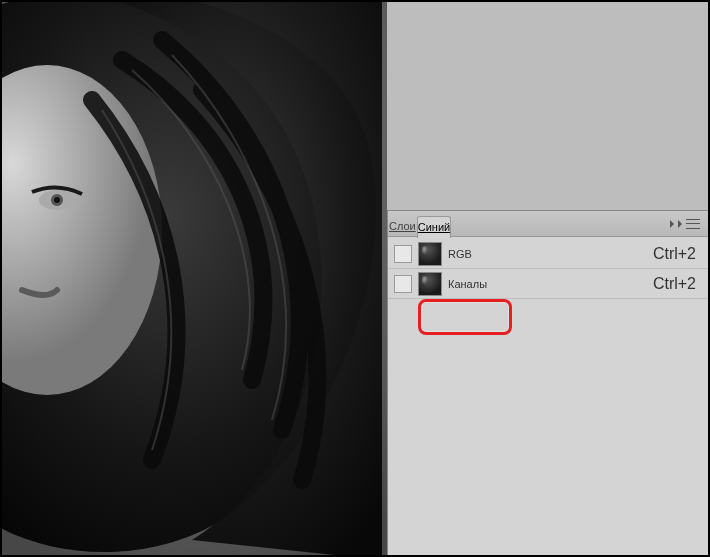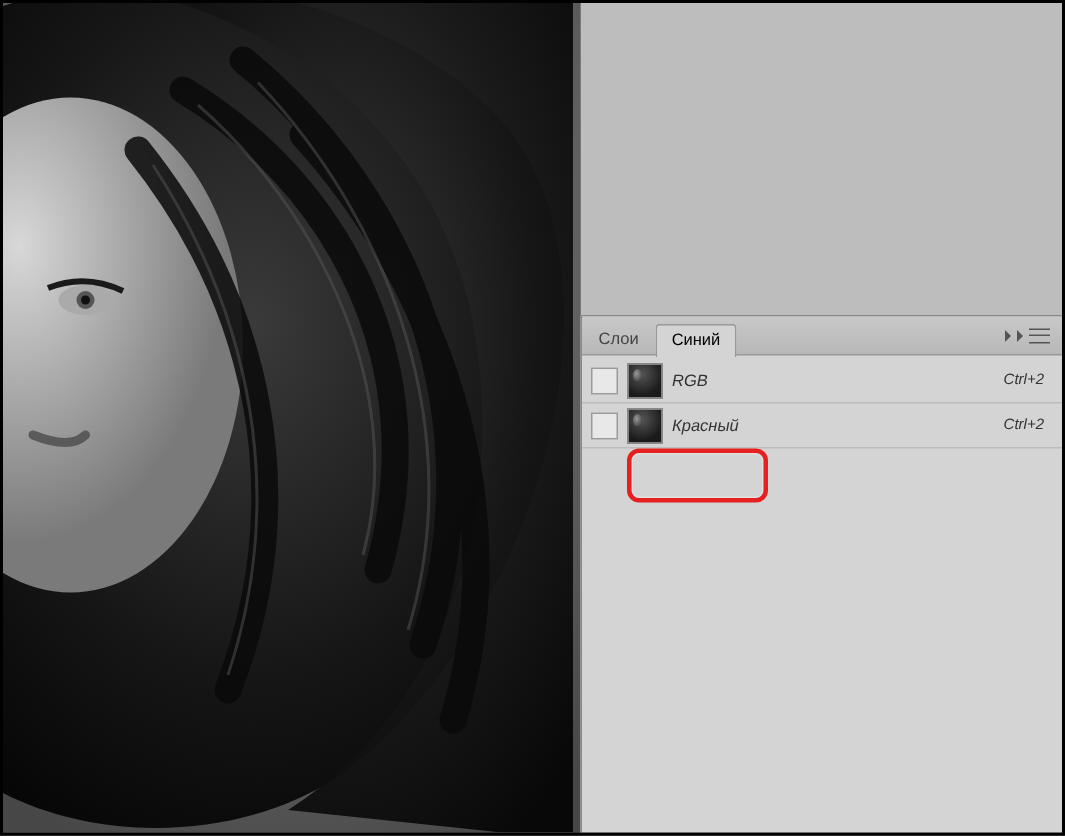--- a/index.html
+++ b/index.html
@@ -49,7 +49,7 @@
   }
   .tab {
     height: 22px;
-    padding: 0 10px;
+    padding: 0 0;
     display: flex;
     align-items: center;
     font-size: 11px;
@@ -58,6 +58,7 @@
     border-bottom: none;
     margin-top: 4px;
     cursor: pointer;
+    text-decoration: underline;
   }
   .tab.active {
     background: #d4d4d4;

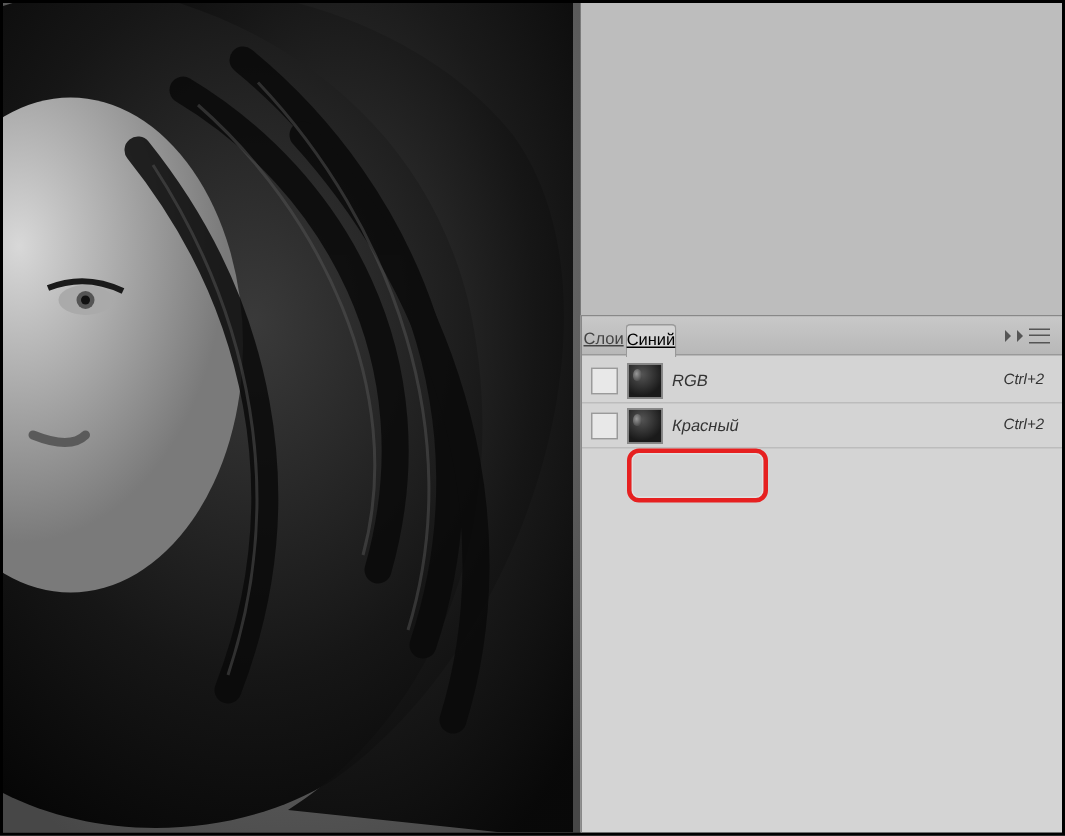--- a/index.html
+++ b/index.html
@@ -135,7 +135,6 @@
   }
   .ch-name {
     flex: 1;
-    font-style: italic;
   }
   .ch-shortcut {
     font-size: 10px;

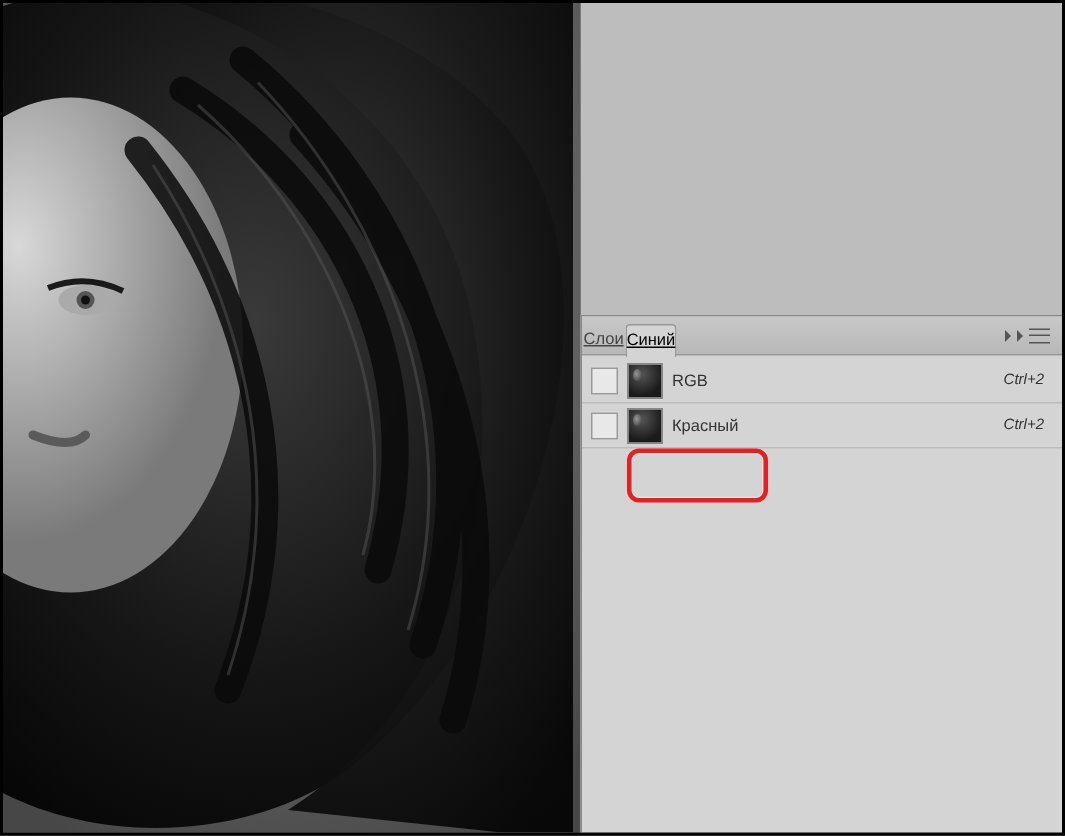--- a/index.html
+++ b/index.html
@@ -137,10 +137,9 @@
     flex: 1;
   }
   .ch-shortcut {
-    font-size: 10px;
+    font-size: 16px;
     color: #333;
     padding-right: 6px;
-    font-style: italic;
   }
   .highlight-box {
     position: absolute;

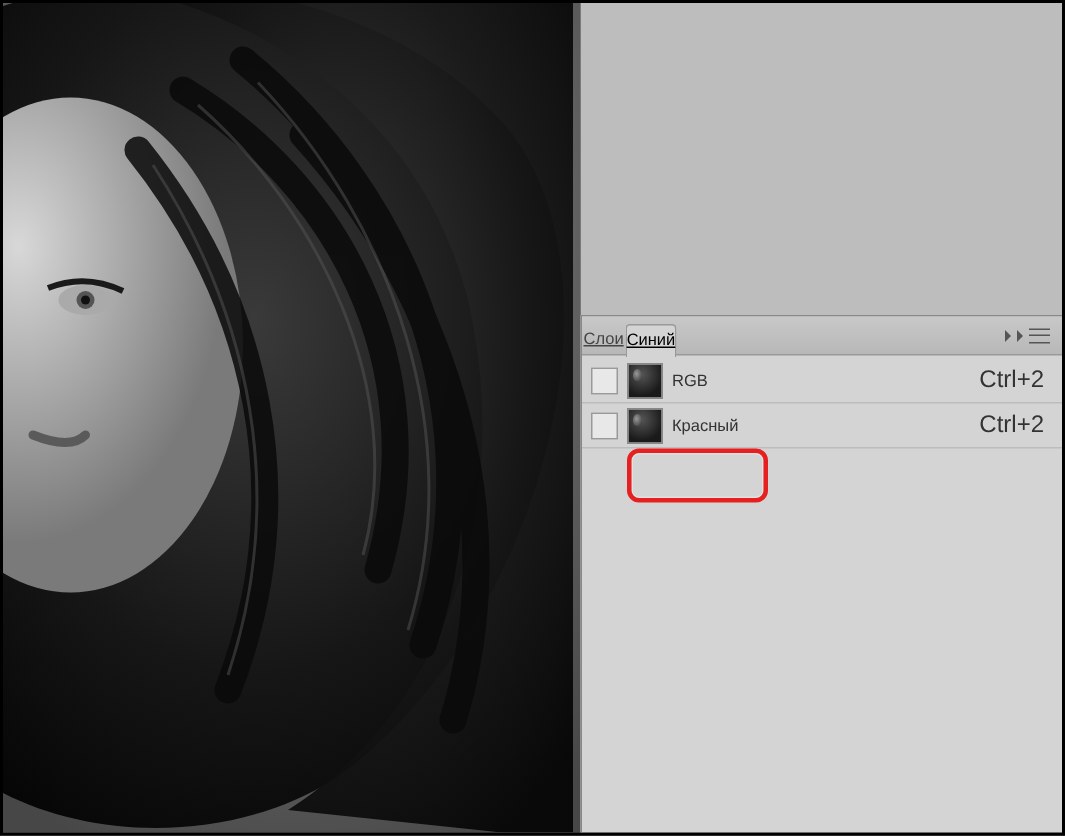--- a/index.html
+++ b/index.html
@@ -222,7 +222,7 @@
       
     </div>
     <div class="thumb"></div>
-    <div class="ch-name">Красный</div>
+    <div class="ch-name">Каналы</div>
     <div class="ch-shortcut">Ctrl+2</div>
   </div>
       </div>

